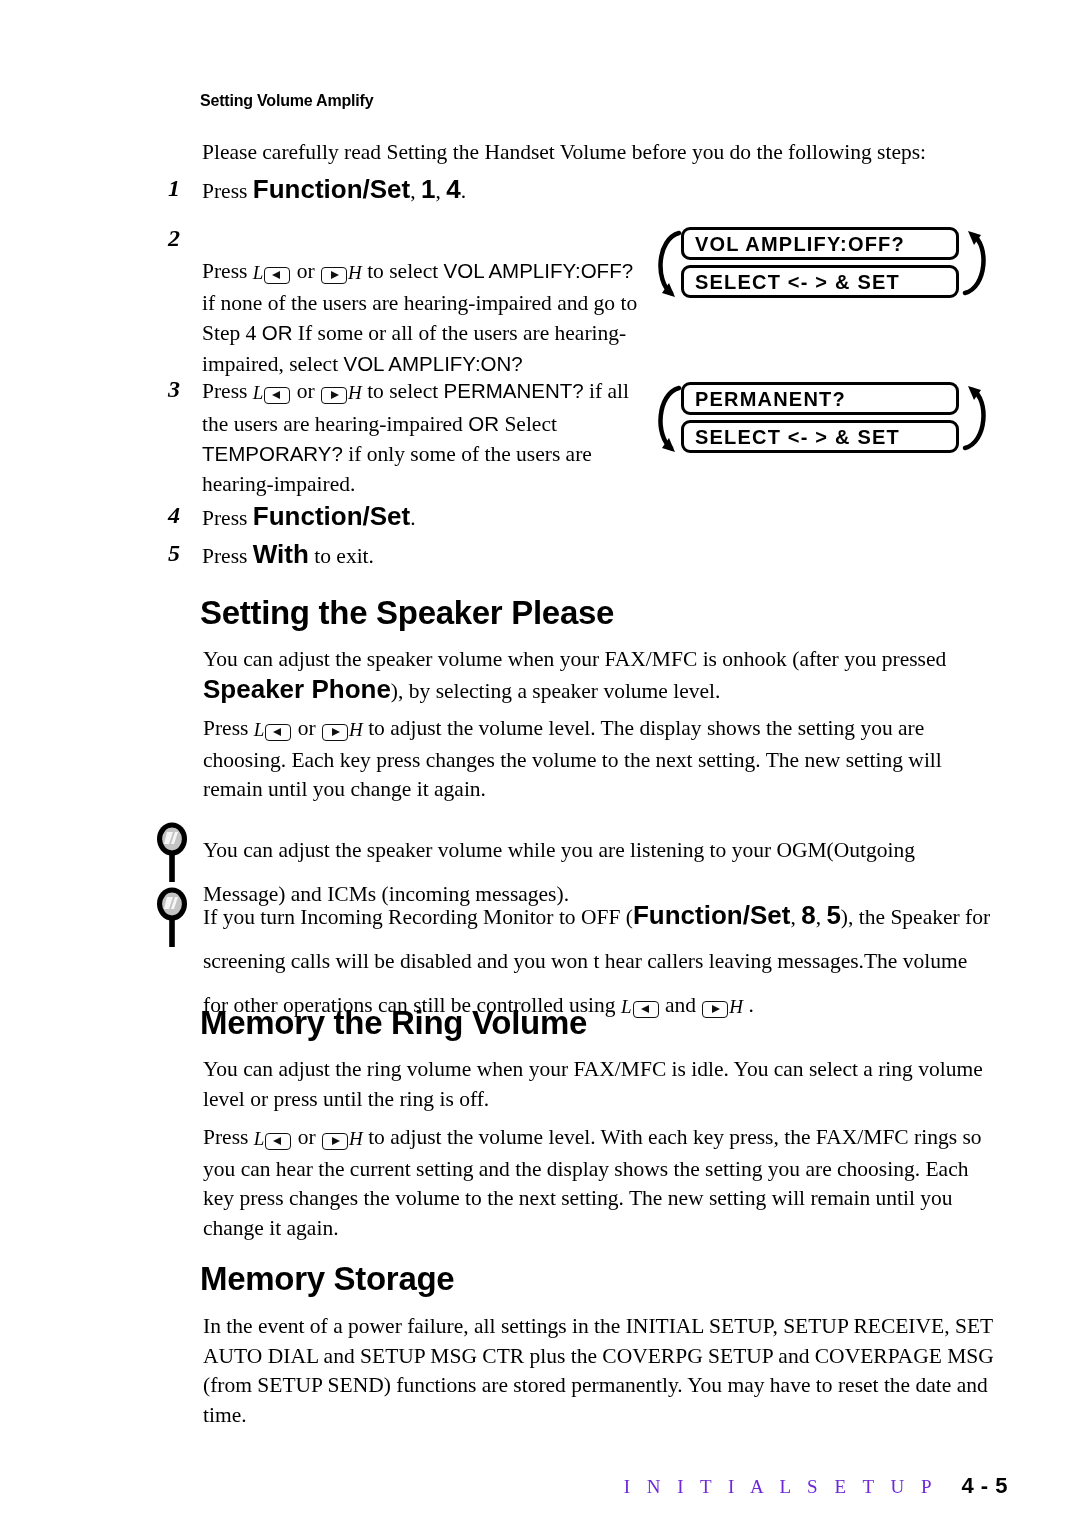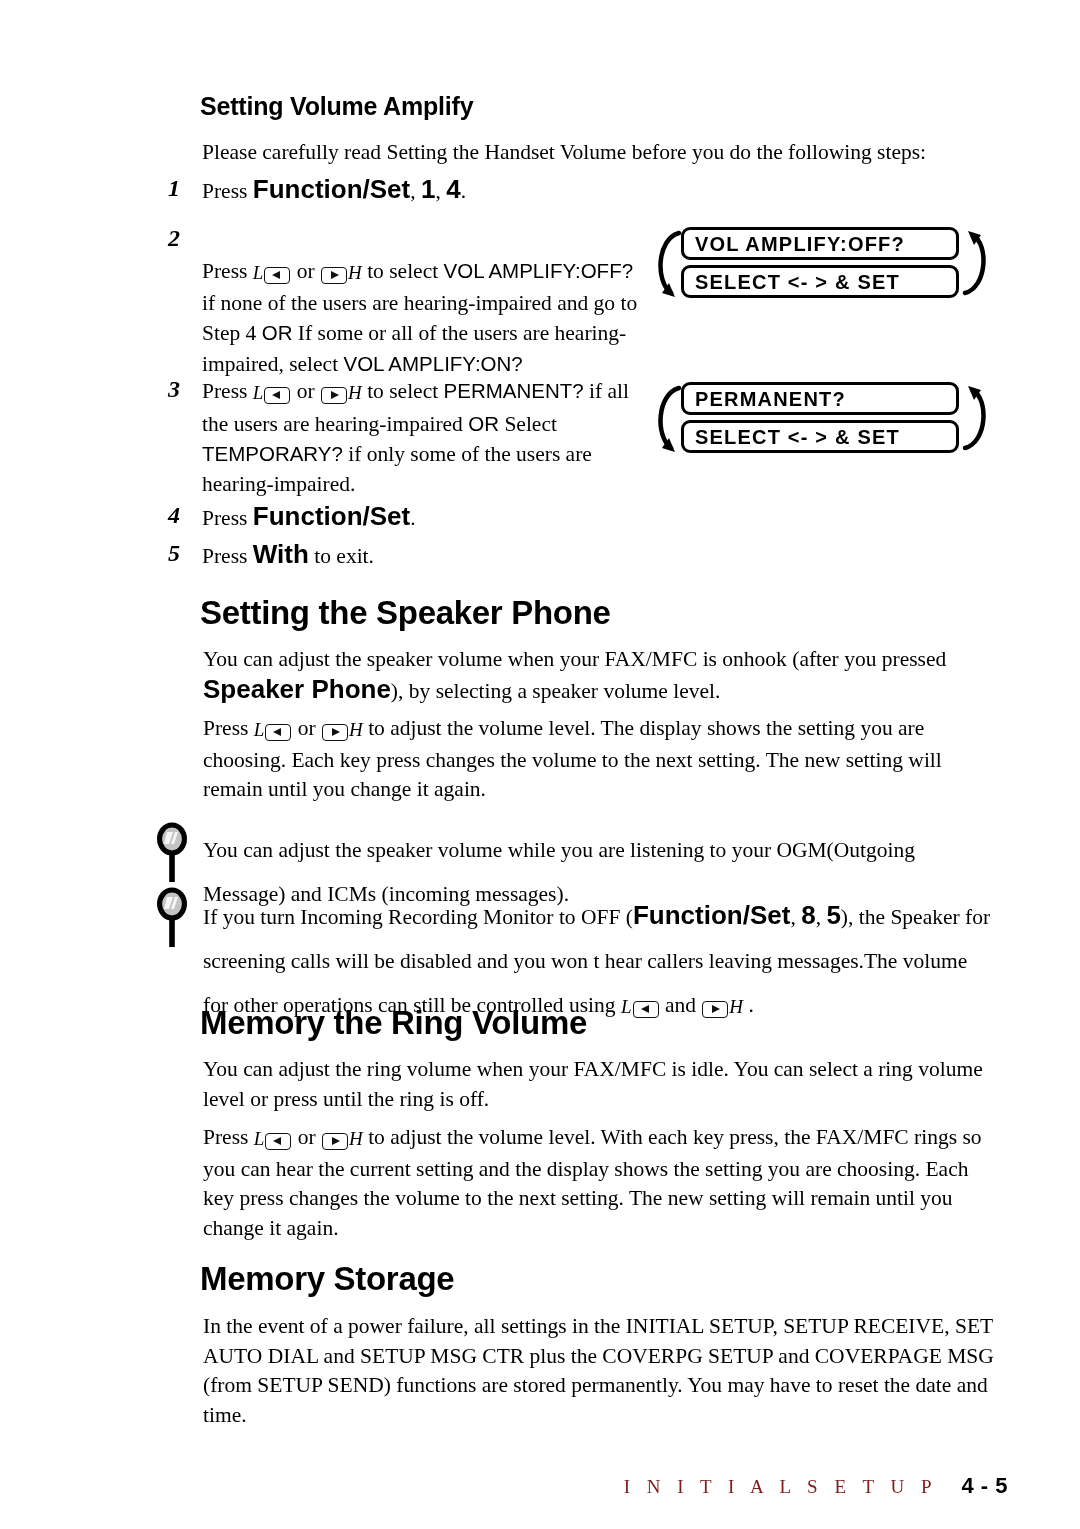--- a/index.html
+++ b/index.html
@@ -28,7 +28,7 @@
     position: absolute;
     font-family: "Liberation Sans", "DejaVu Sans", sans-serif;
     font-weight: bold;
-    font-size: 25px;
+    font-size: 16px;
     letter-spacing: -0.2px;
     white-space: nowrap;
   }

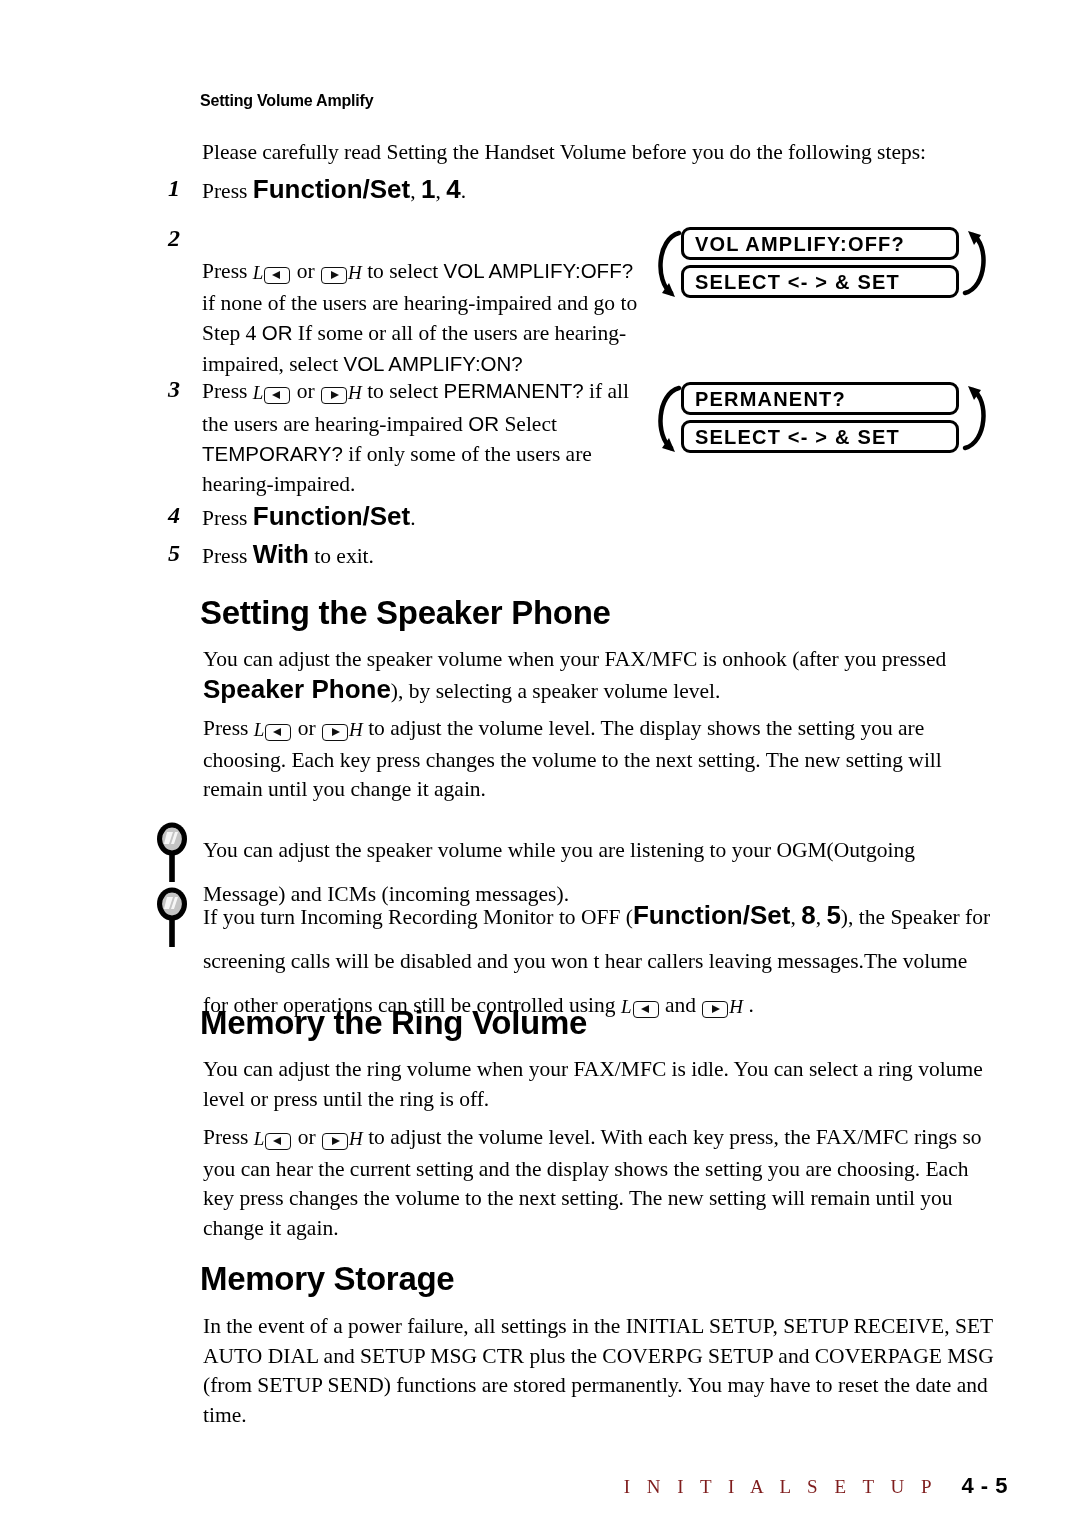--- a/index.html
+++ b/index.html
@@ -251,7 +251,7 @@
     <span>Press </span><span class="b">With</span><span> to exit.</span>
   </div>
 
-  <div class="h-main" style="left:200px; top:594px;">Setting the Speaker Phone</div>
+  <div class="h-main" style="left:200px; top:594px;">Setting the Speaker Please</div>
 
   <div class="para" style="left:203px; top:645px; width:795px;">
     <span>You can adjust the speaker volume when your FAX/MFC  is onhook (after you pressed </span><span class="b">Speaker Phone</span><span>), by selecting a speaker volume level.</span>

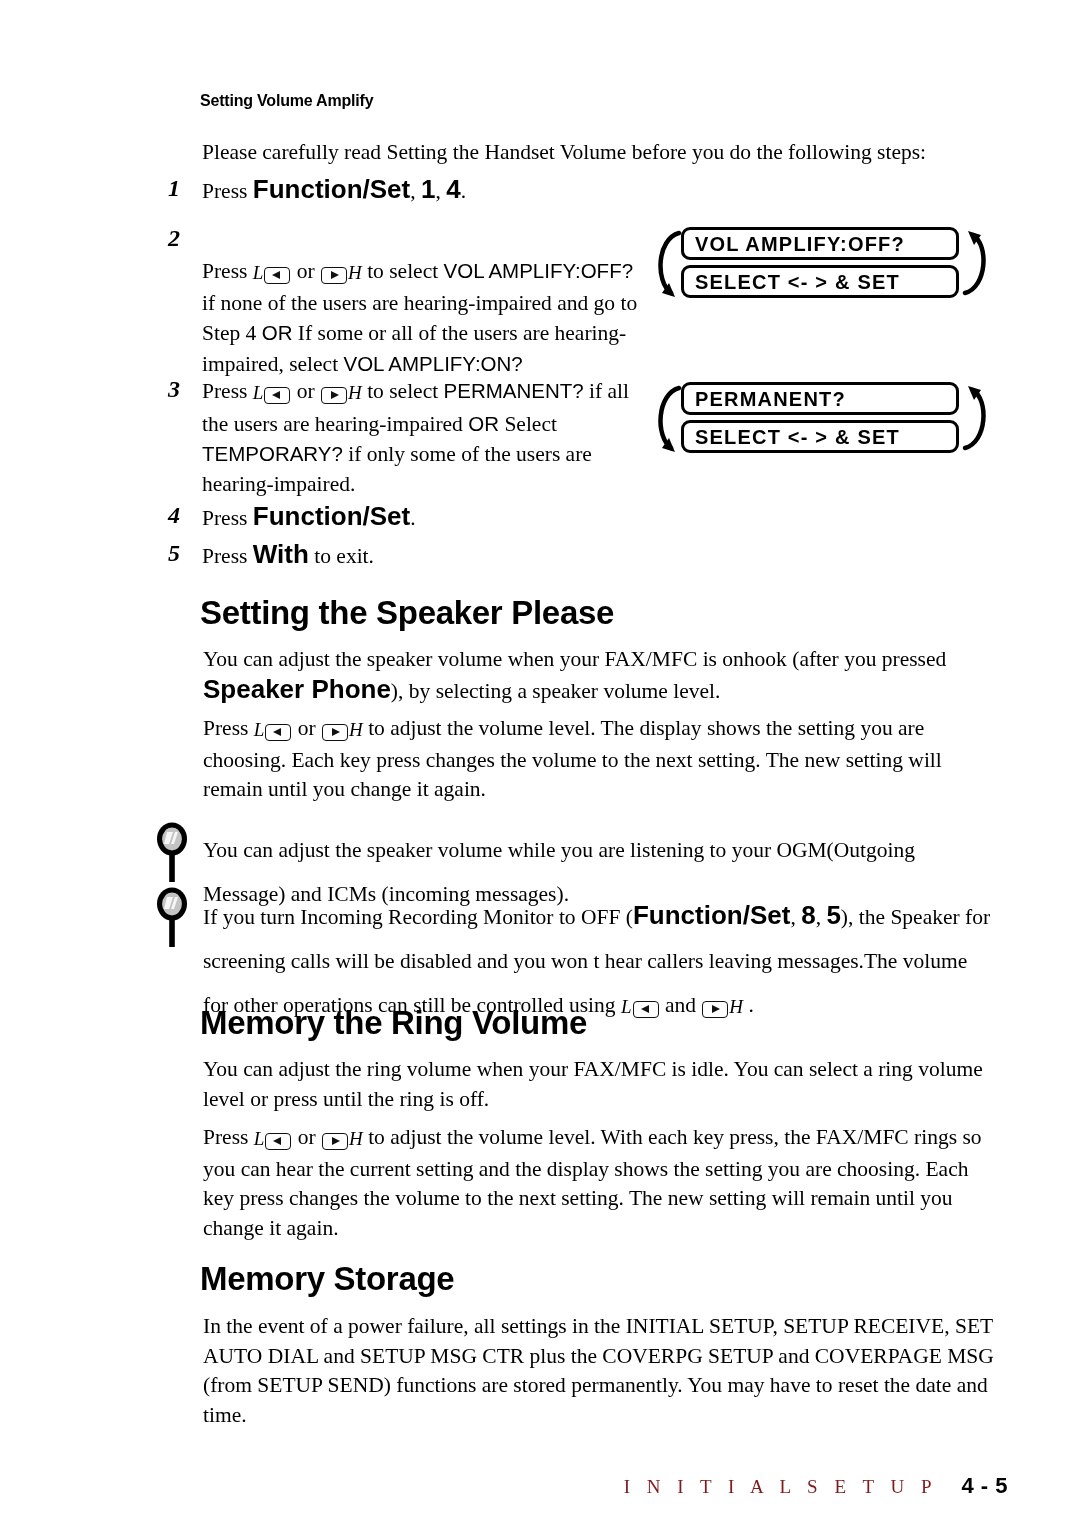--- a/index.html
+++ b/index.html
@@ -173,7 +173,7 @@
     font-family: "Liberation Serif", "DejaVu Serif", serif;
     font-size: 19px;
     letter-spacing: 6px;
-    color: #7f1d1d;
+    color: #6d28d9;
   }
   .footer .pg {
     font-family: "Liberation Sans", "DejaVu Sans", sans-serif;

